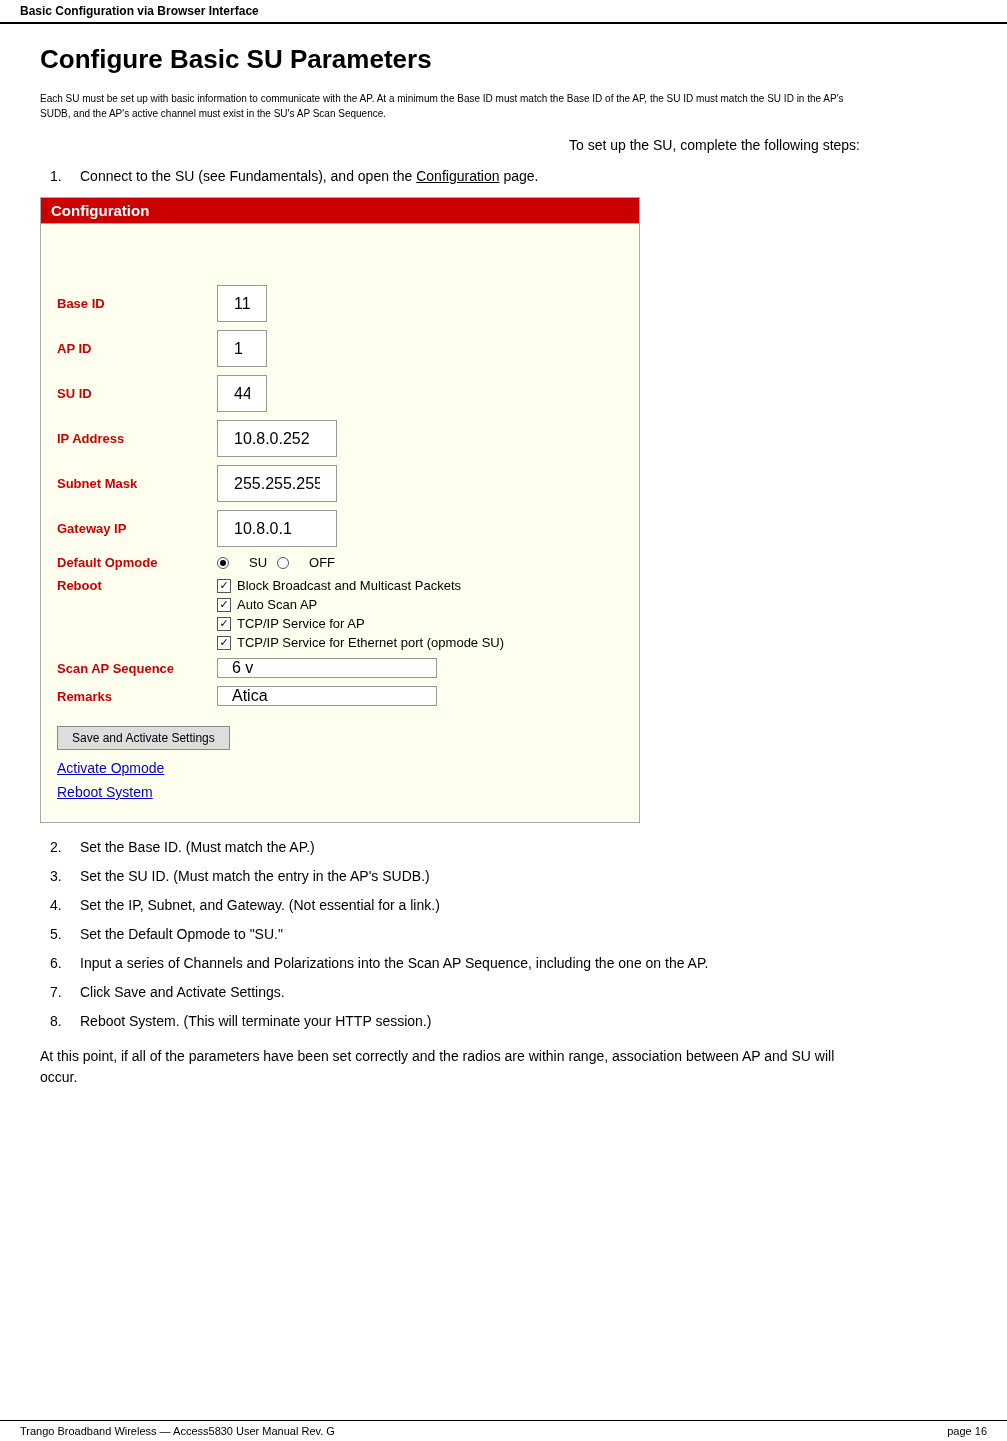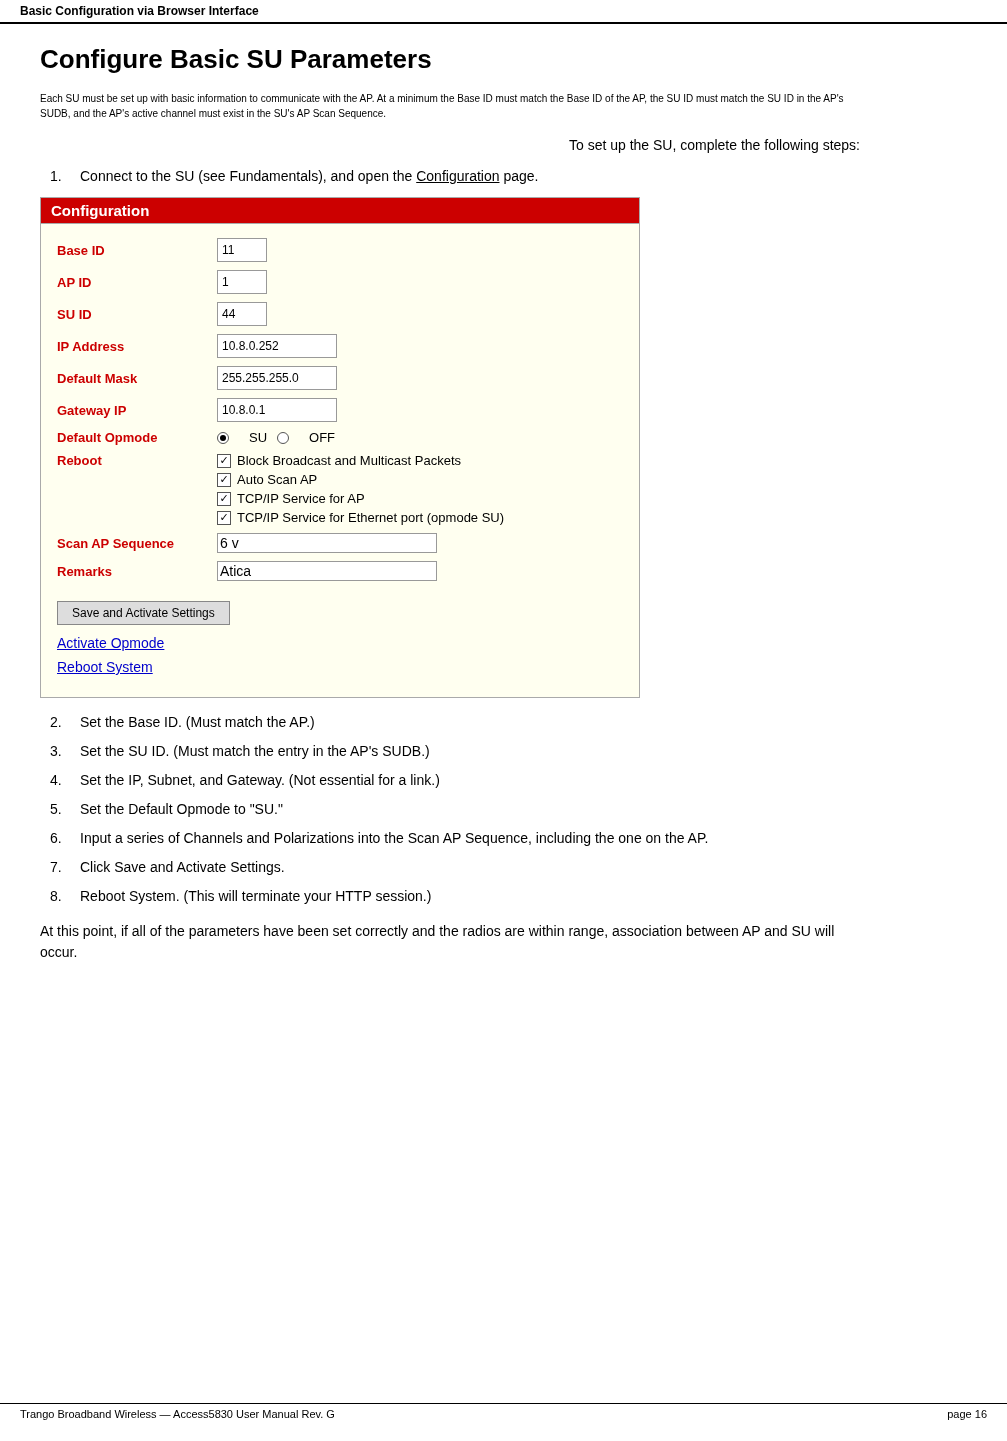--- a/index.html
+++ b/index.html
@@ -86,6 +86,7 @@
 
     .config-body {
       padding: 14px 16px;
+      margin-top: 47px;
     }
 
     .config-row {

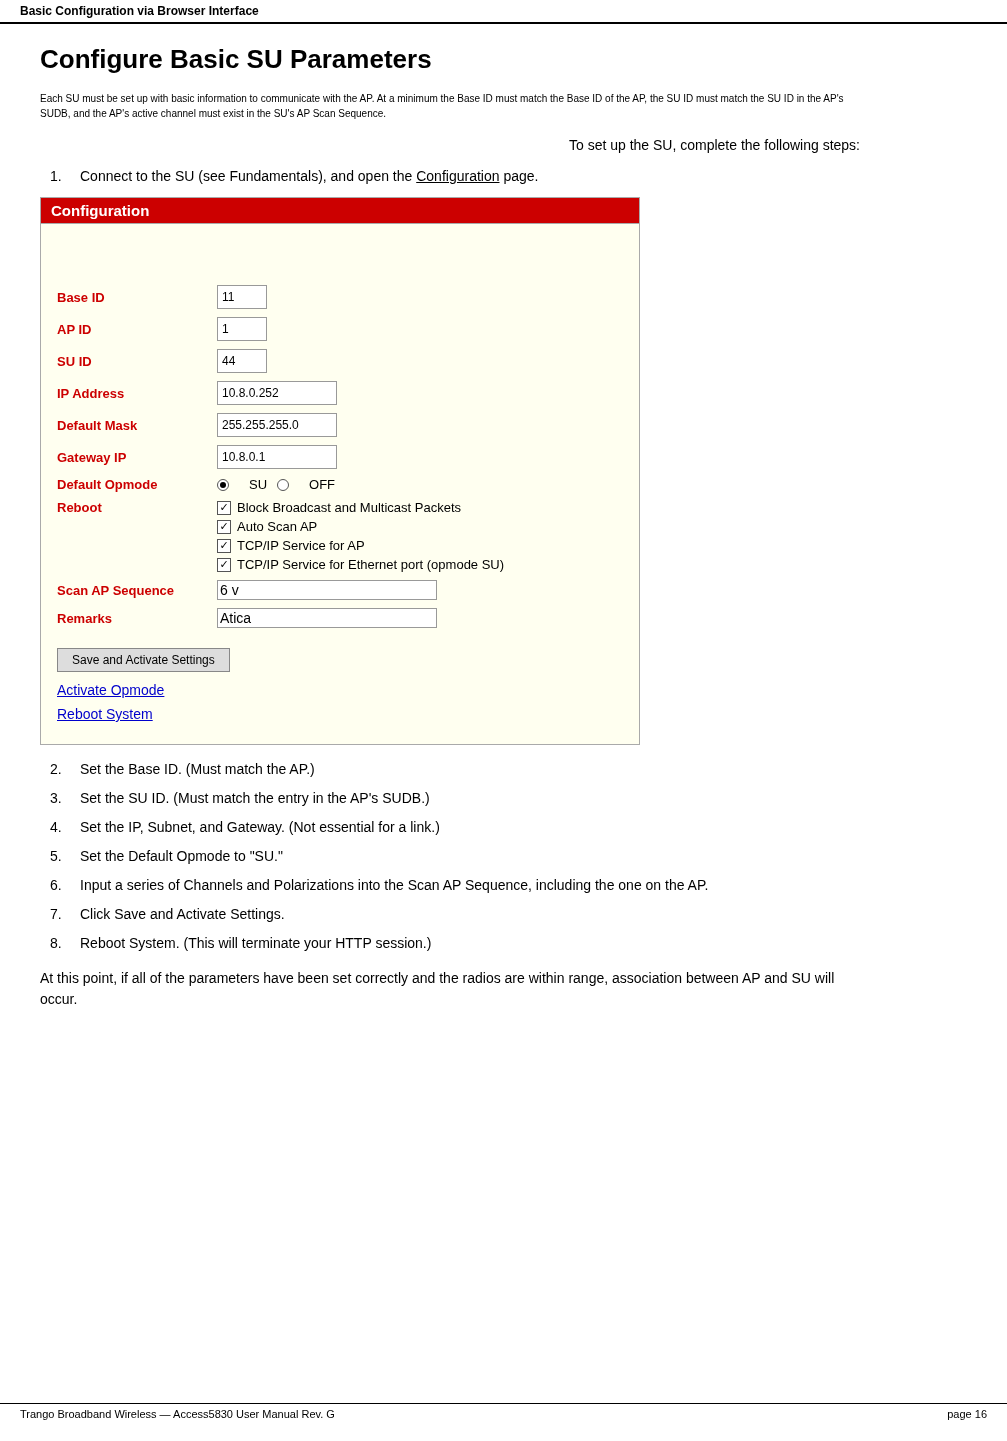--- a/index.html
+++ b/index.html
@@ -106,9 +106,9 @@
     .config-input {
       border: 1px solid #999;
       background: #fff;
-      padding: 1px 4px;
-      font-size: 12px;
-      height: 24px;
+      padding: 1px 16px;
+      font-size: 16px;
+      height: 37px;
     }
 
     .config-input-short {

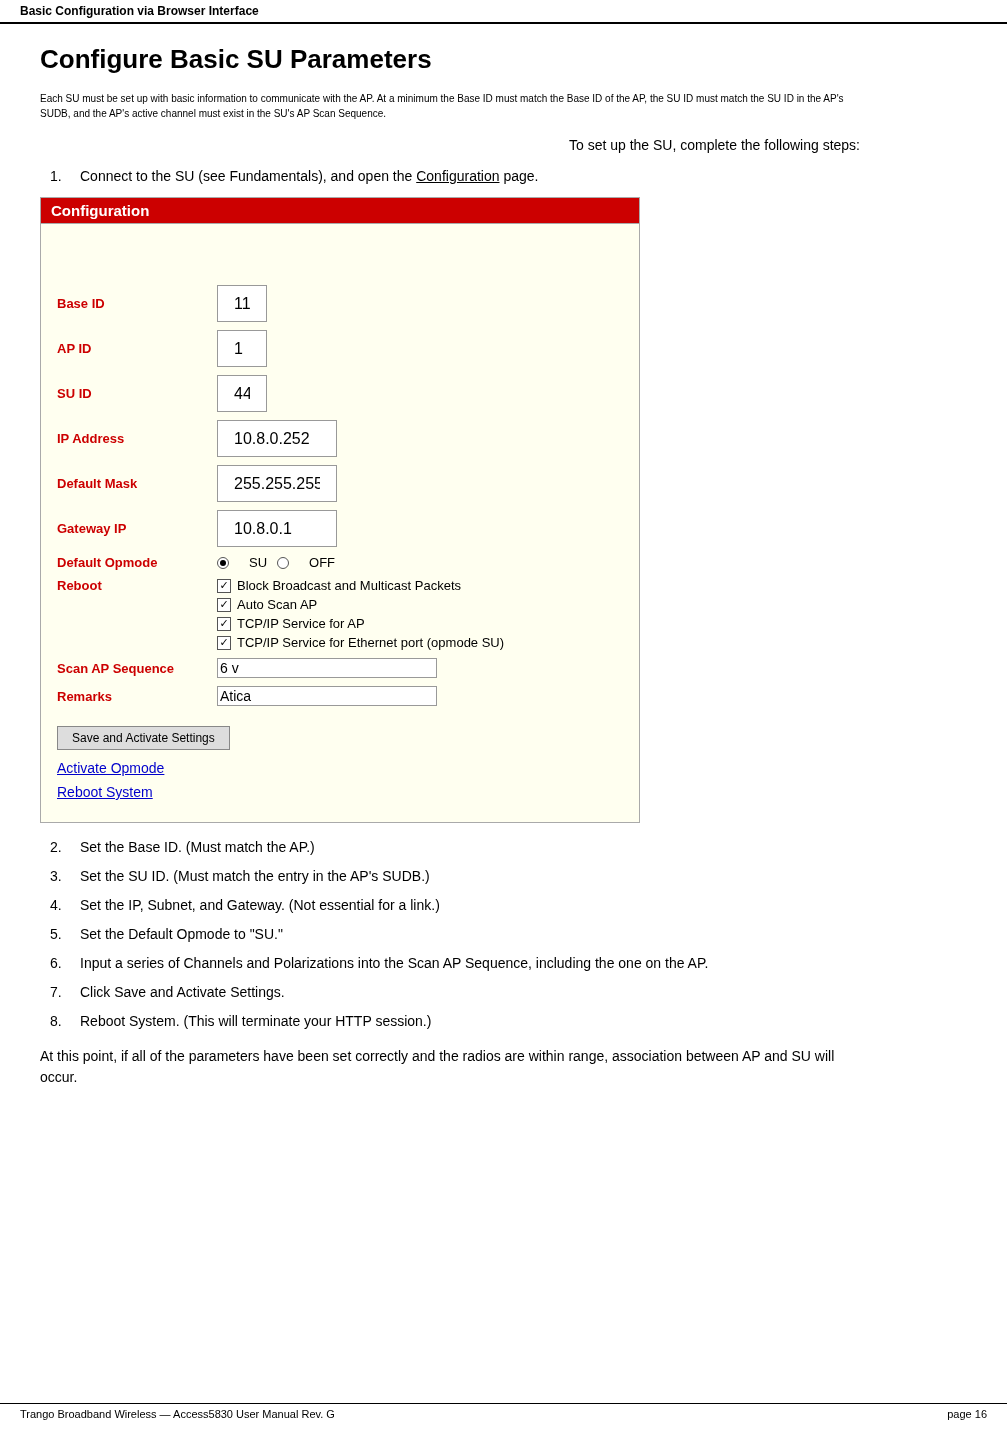--- a/index.html
+++ b/index.html
@@ -273,7 +273,7 @@
       </div>
 
       <div class="config-row">
-        <span class="config-label">Default Mask</span>
+        <span class="config-label">Subnet Mask</span>
         <input type="text" class="config-input config-input-medium" value="255.255.255.0" style="">
       </div>
 

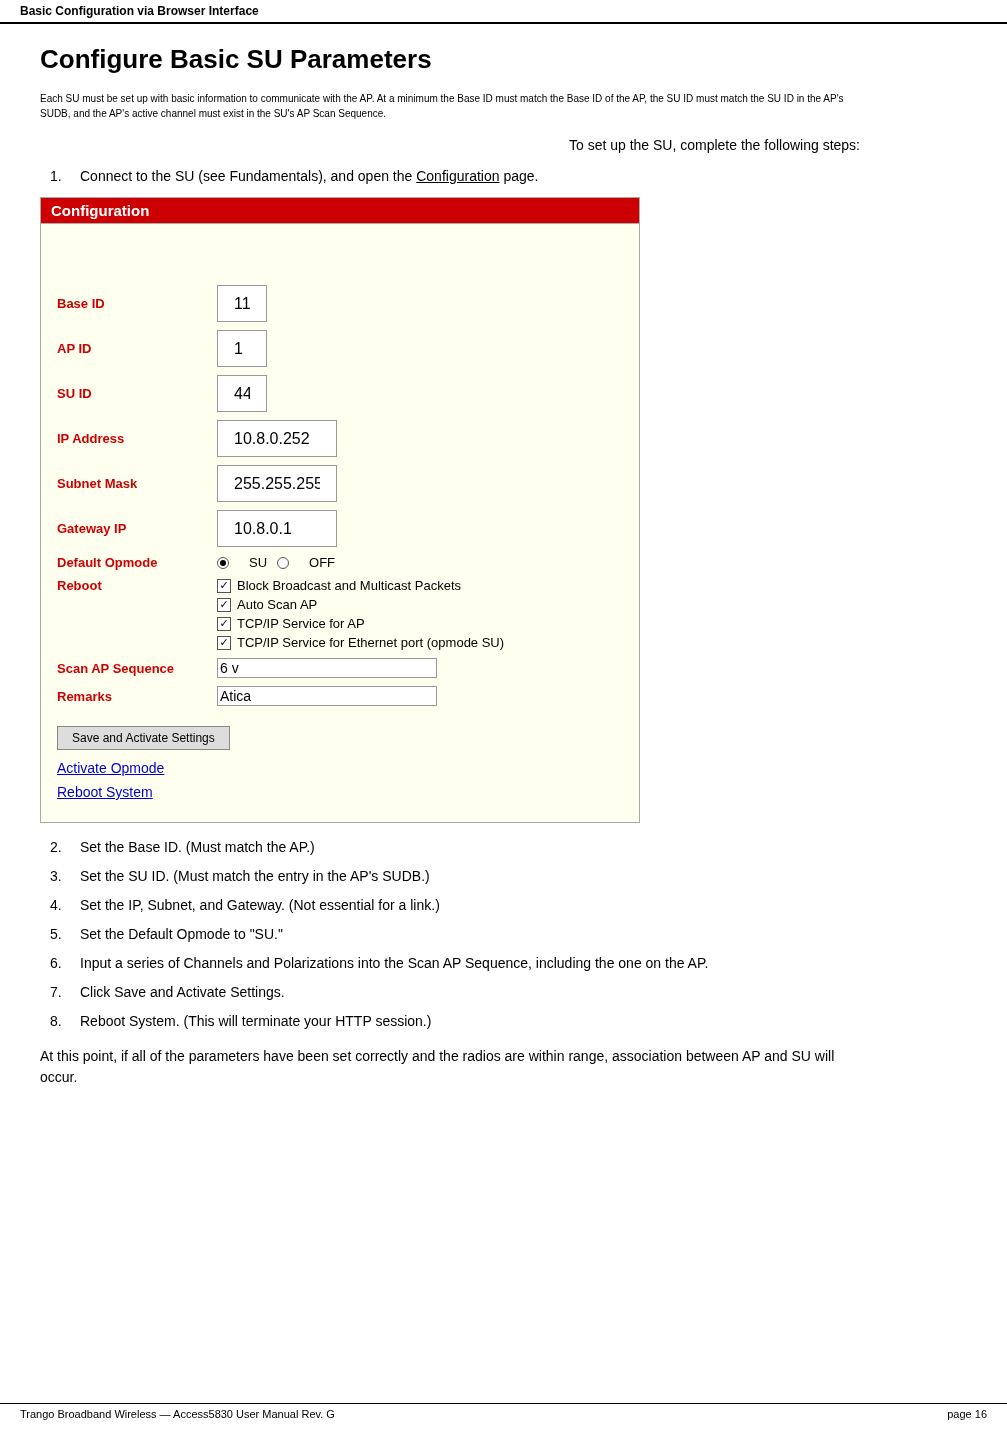--- a/index.html
+++ b/index.html
@@ -185,9 +185,9 @@
     .scan-select {
       border: 1px solid #999;
       background: #fff;
-      font-size: 14px;
+      font-size: 16px;
       height: 20px;
-      padding: 0 2px;
+      padding: 0 14px;
       width: 220px;
     }
 

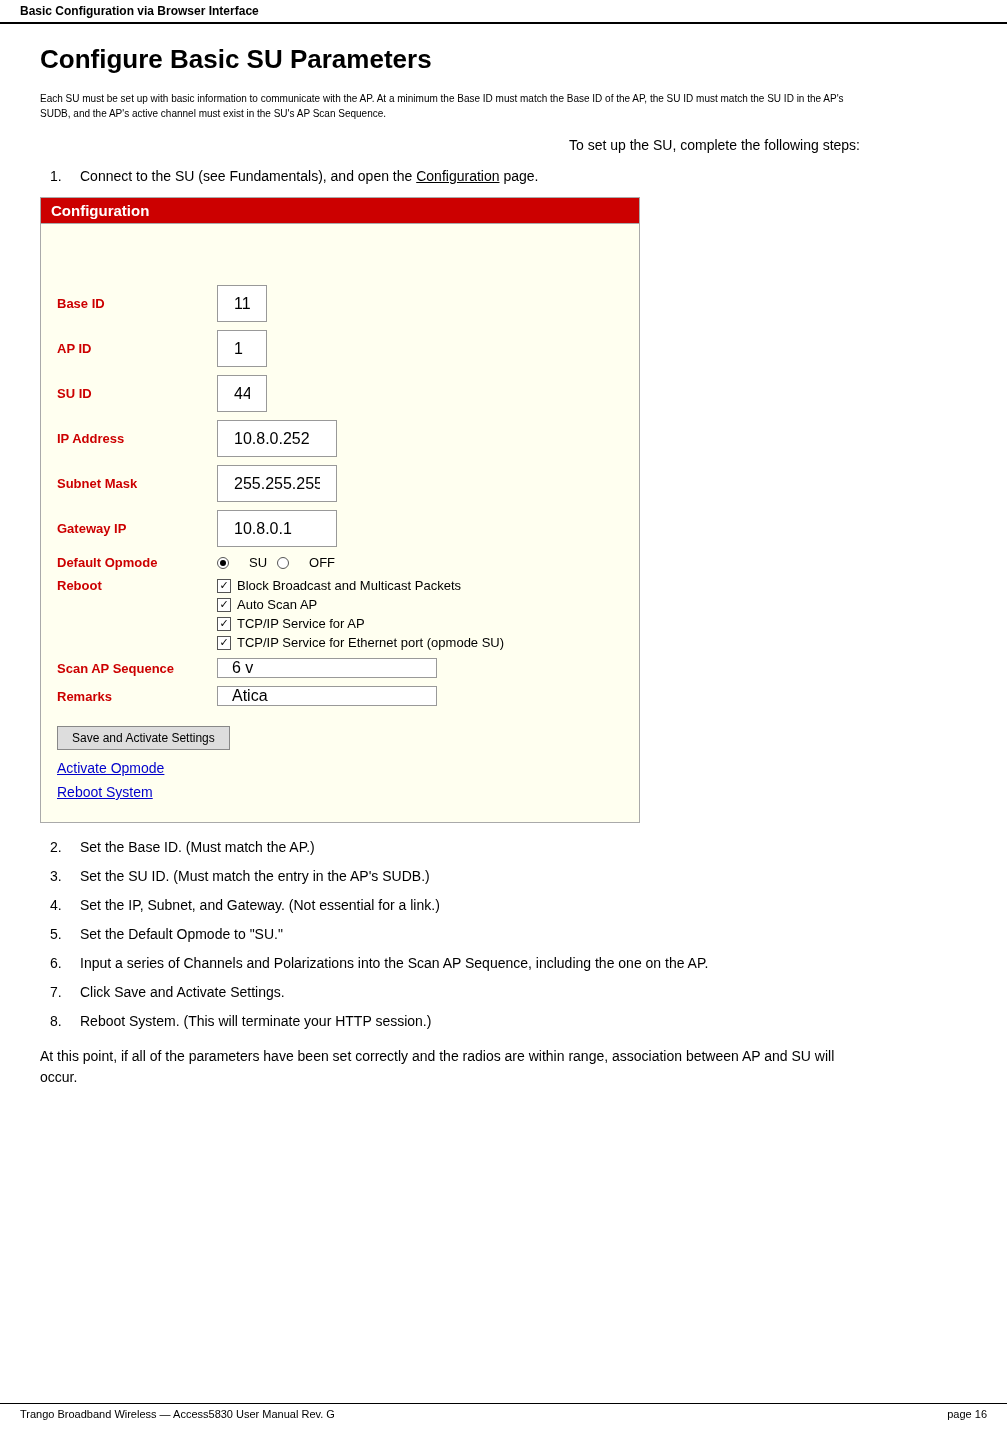--- a/index.html
+++ b/index.html
@@ -27,7 +27,7 @@
       display: flex;
       justify-content: space-between;
       position: fixed;
-      bottom: 17px;
+      bottom: 0;
       width: 1007px;
       background: #fff;
     }

